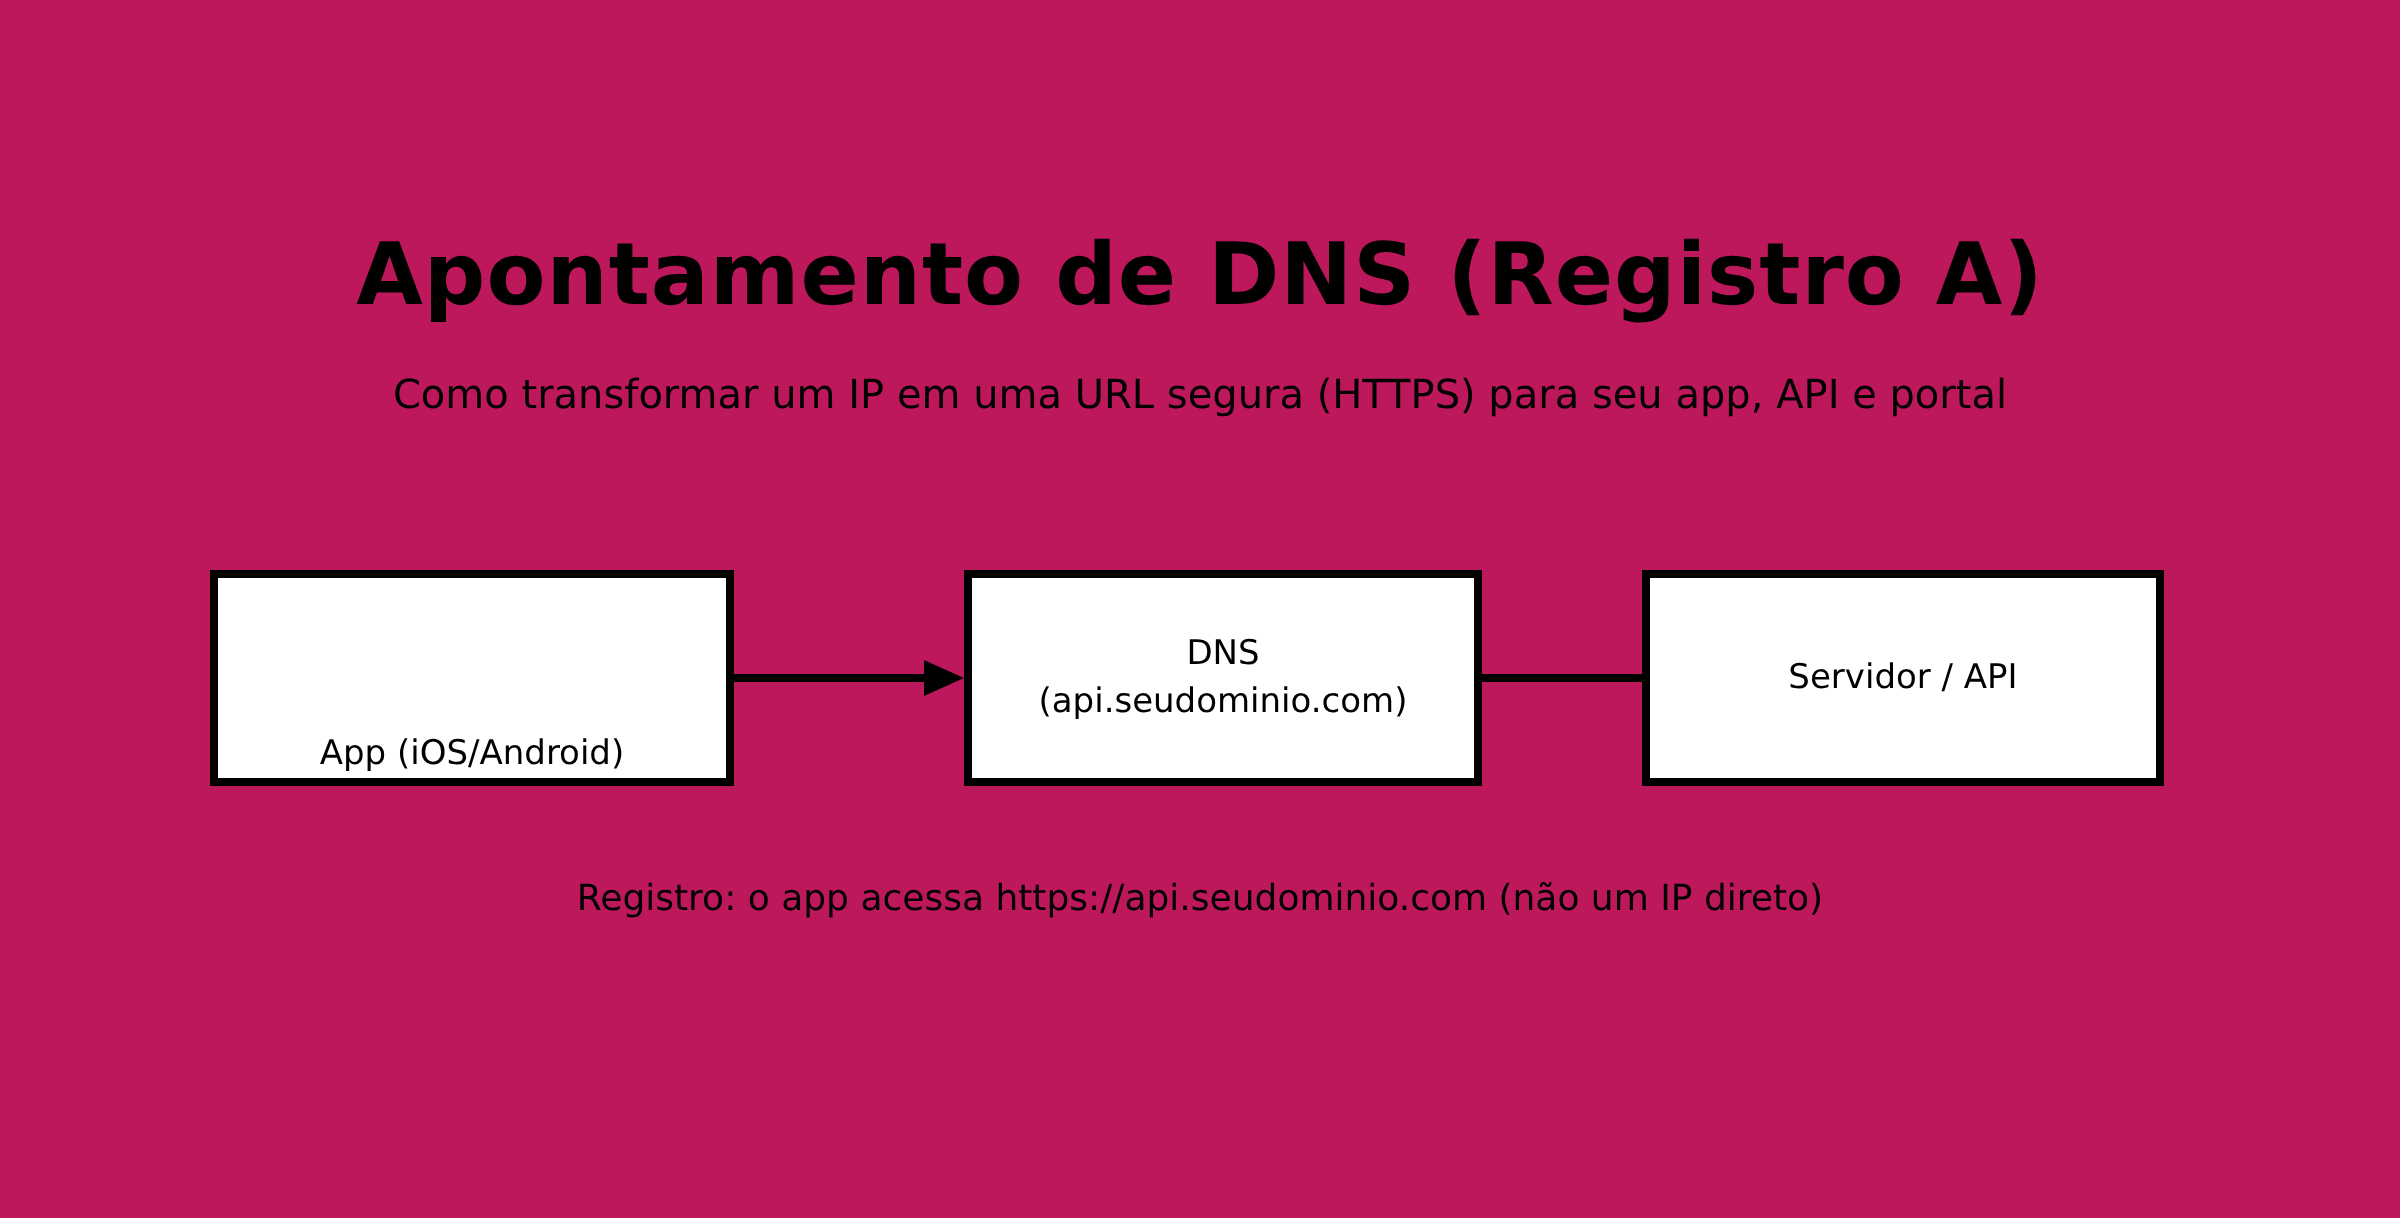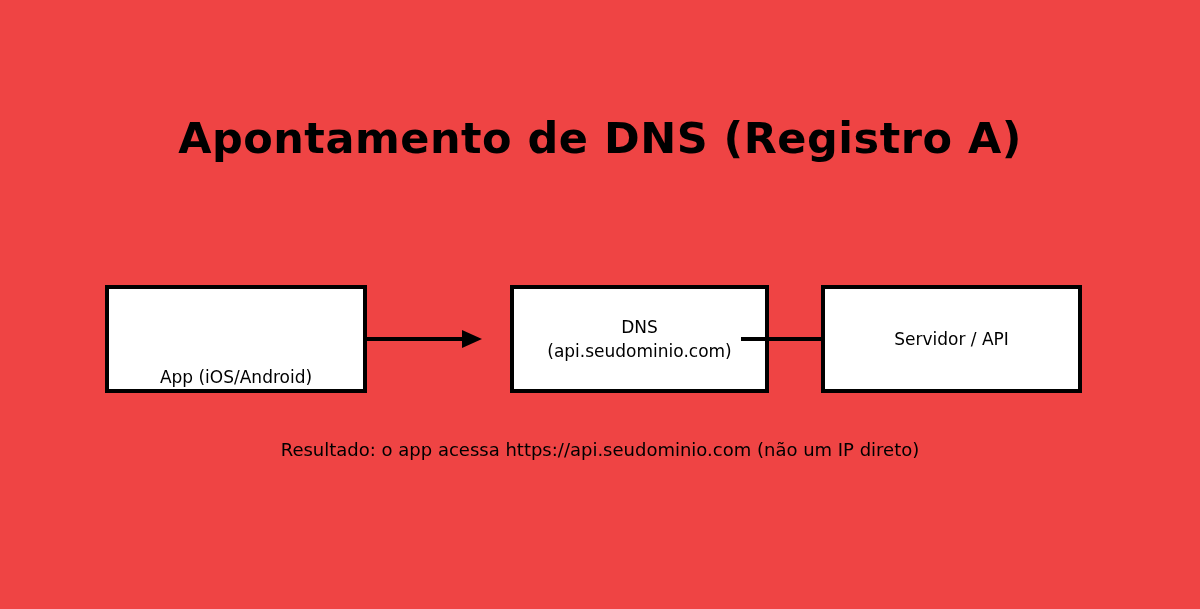--- a/index.html
+++ b/index.html
@@ -11,7 +11,7 @@
     position: relative;
     width: 1200px;
     height: 609px;
-    background: #ef4444;
+    background: #be185d;
     font-family: "DejaVu Sans", sans-serif;
     color: #000000;
     overflow: hidden;

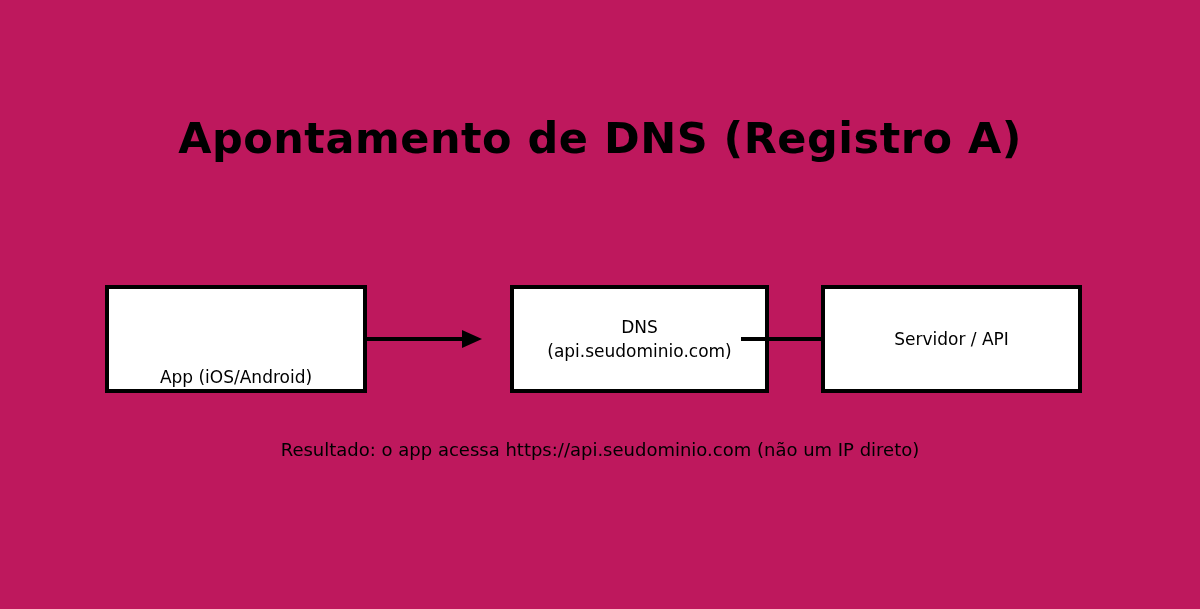--- a/index.html
+++ b/index.html
@@ -93,6 +93,7 @@
 
   <h1 class="title">Apontamento de DNS (Registro A)</h1>
 
+  <div class="subtitle">Como transformar um IP em uma URL segura (HTTPS) para seu app, API e portal</div>
 
   <div class="node node-app">
     <span>App (iOS/Android)</span>

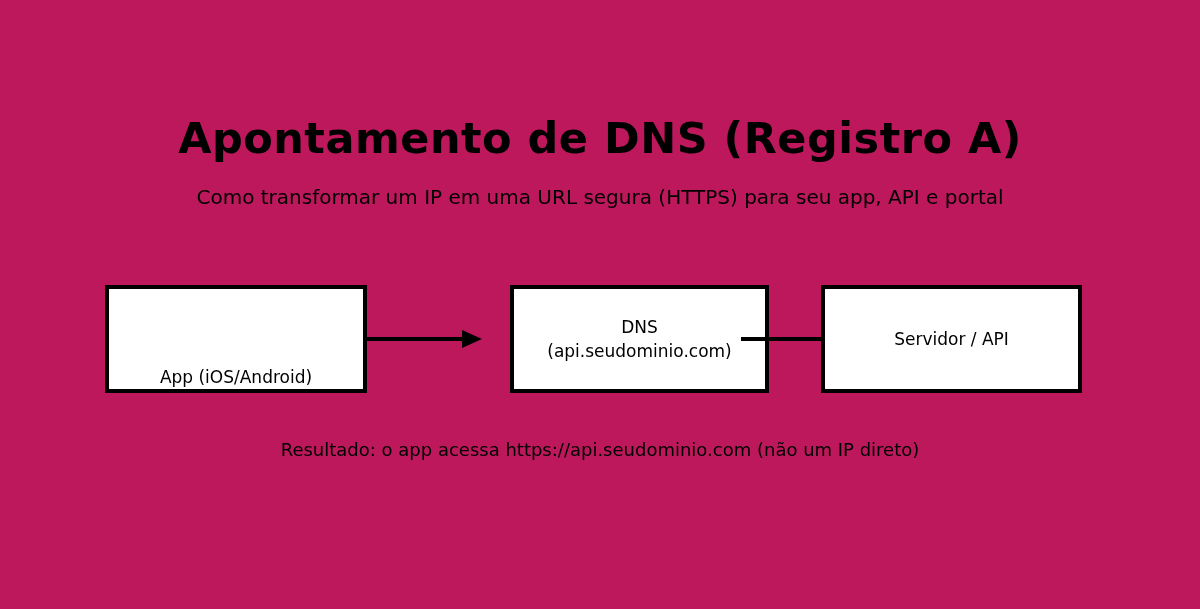--- a/index.html
+++ b/index.html
@@ -53,7 +53,7 @@
     line-height: 24px;
   }
   .node-app    { left: 105px; width: 262px; justify-content: flex-end; }
-  .node-dns    { left: 482px; width: 259px; margin-left: 28px; }
+  .node-dns    { left: 482px; width: 259px; }
   .node-server { left: 821px; width: 261px; }
 
   .arrow-shaft {

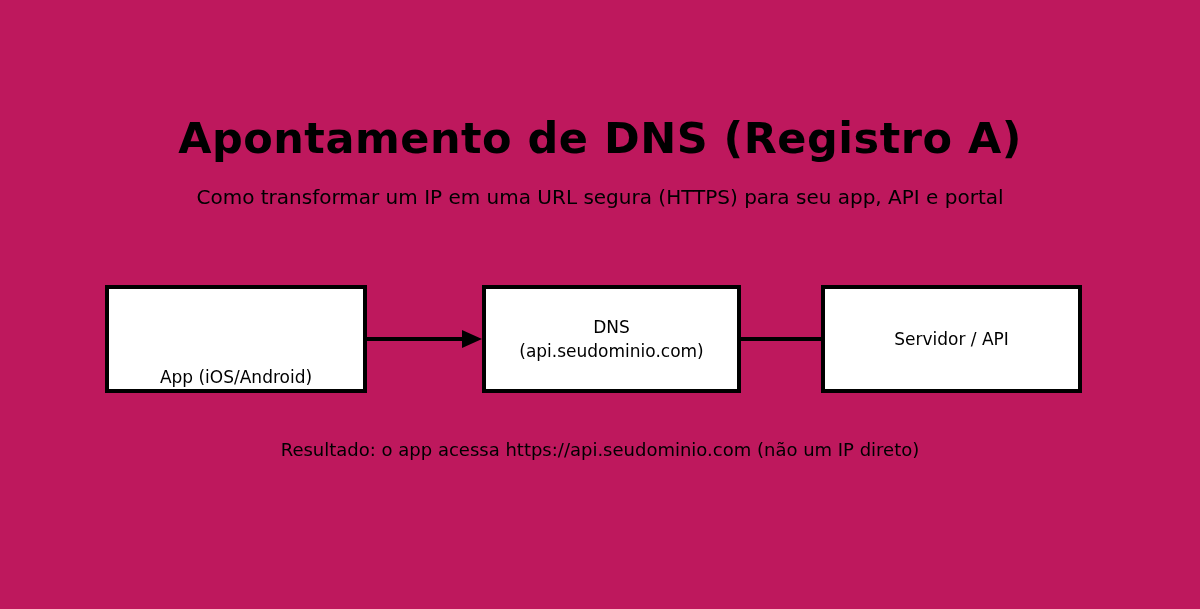--- a/index.html
+++ b/index.html
@@ -114,7 +114,7 @@
     <span>Servidor / API</span>
   </div>
 
-  <div class="result">Resultado: o app acessa https://api.seudominio.com (não um IP direto)</div>
+  <div class="result">Registro: o app acessa https://api.seudominio.com (não um IP direto)</div>
 
 </div>
 

